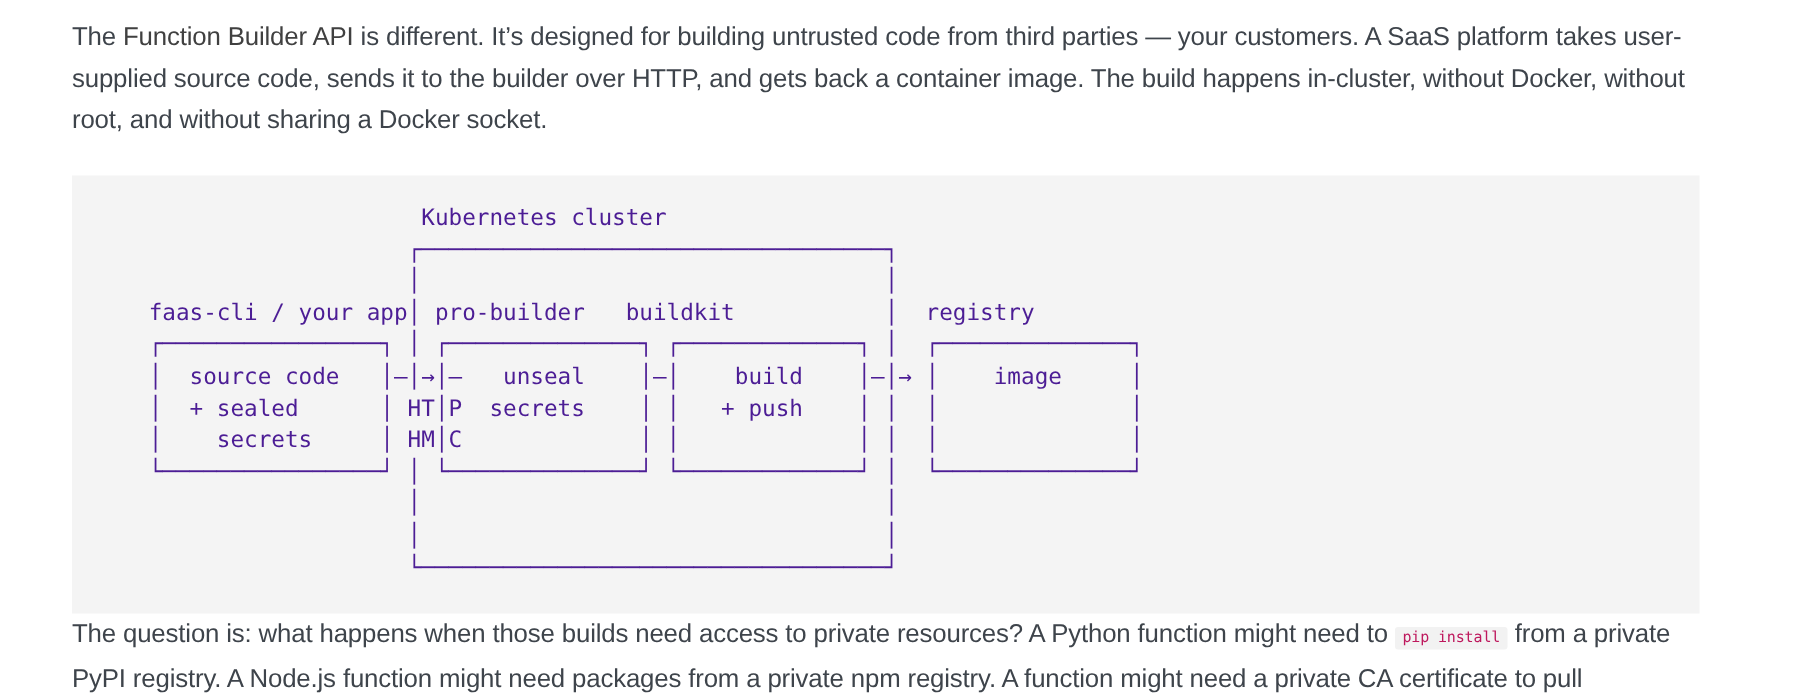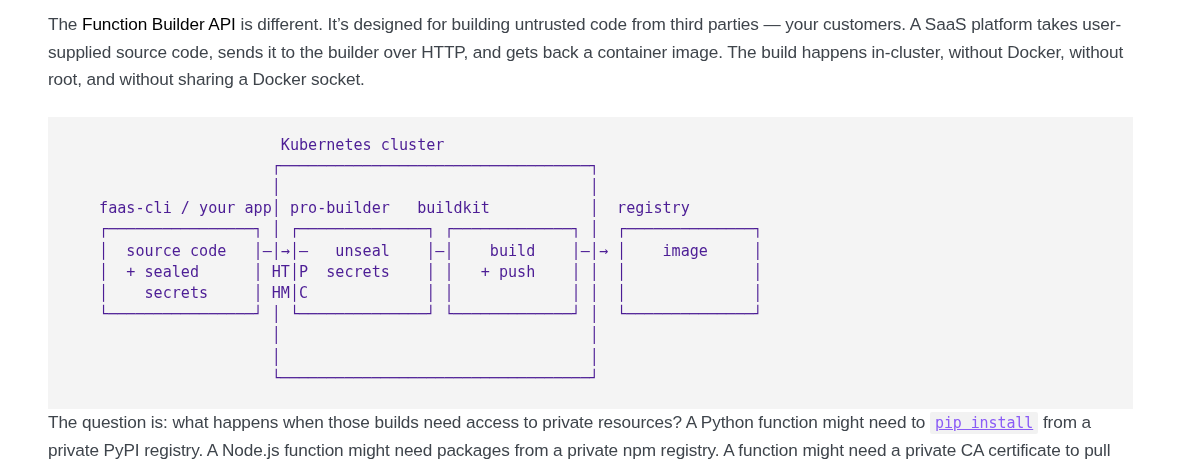--- a/index.html
+++ b/index.html
@@ -38,7 +38,7 @@
   }
 
   a.inline-link {
-    color: #000000;
+    color: #404040;
     text-decoration: none;
   }
 

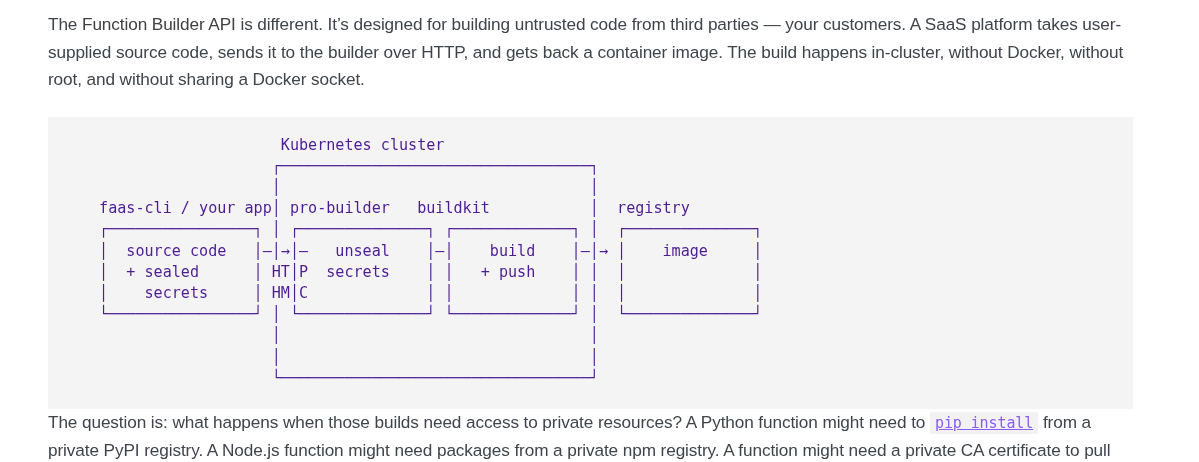--- a/index.html
+++ b/index.html
@@ -44,13 +44,12 @@
 
   code.inline-code {
     font-family: "DejaVu Sans Mono", "Liberation Mono", monospace;
-    font-size: 15px;
-    color: #8b5cf6;
+    font-size: 10px;
+    color: #be185d;
     background: #f2f2f2;
     padding: 2px 5px;
     border-radius: 2px;
     white-space: pre;
-    text-decoration: underline;
   }
 
   .diagram-block {

